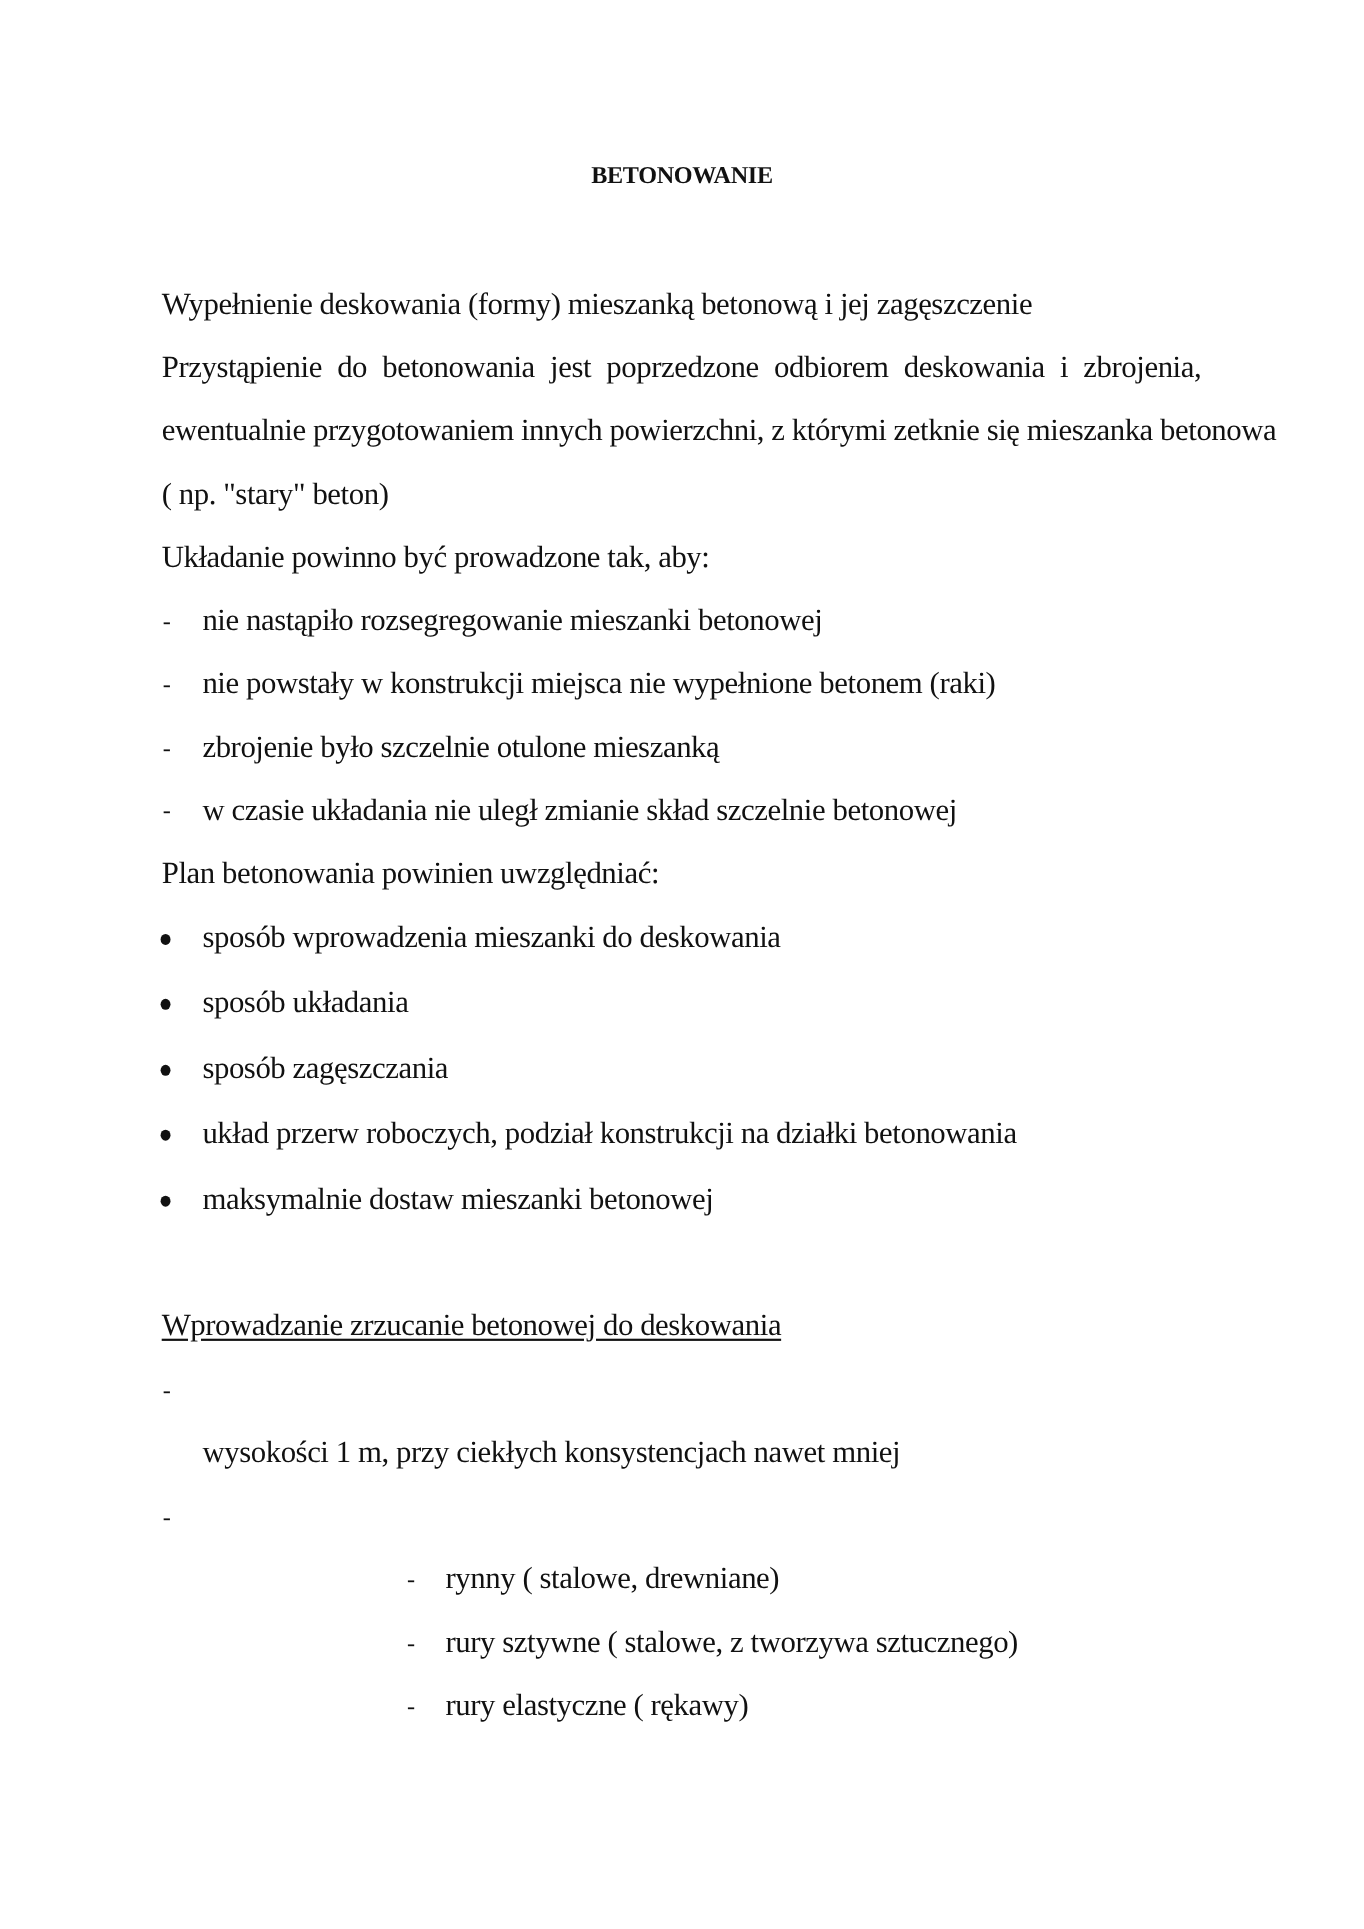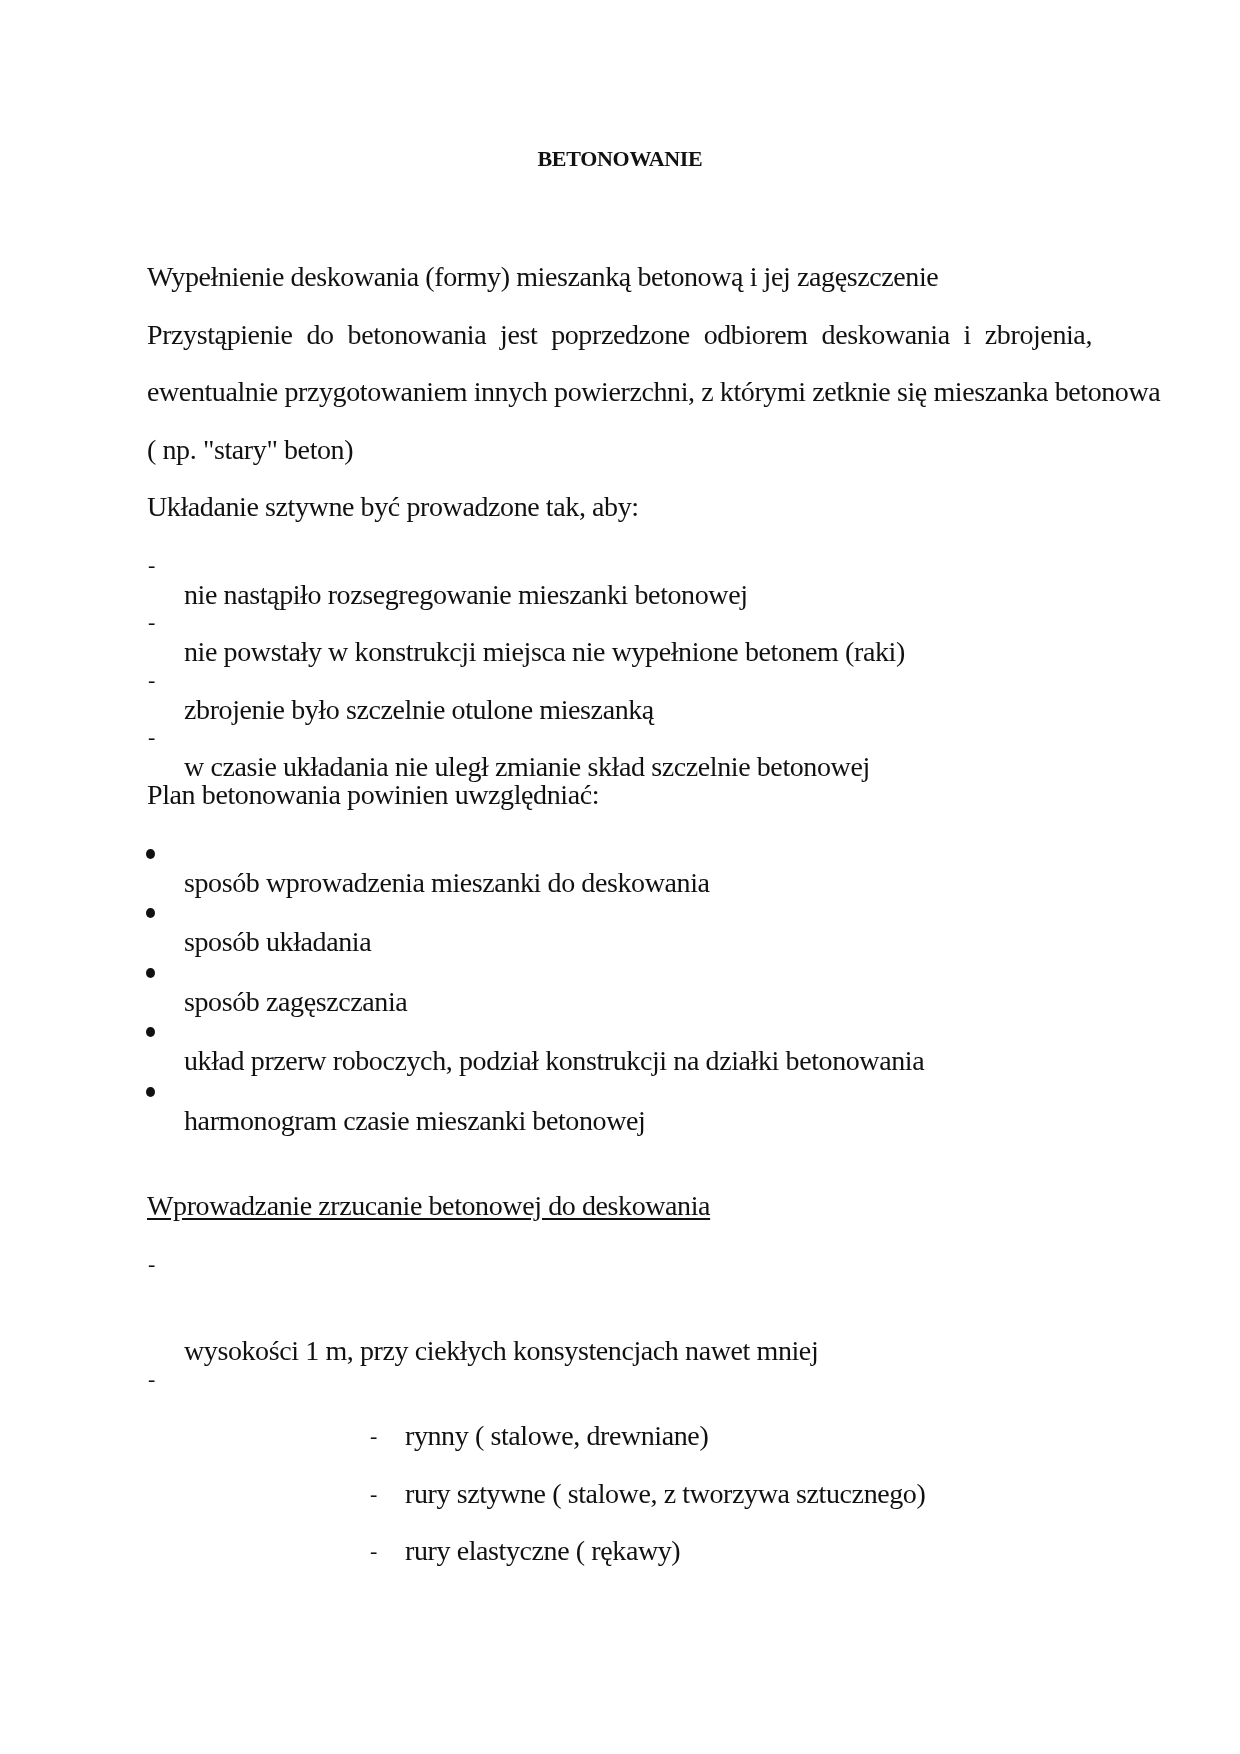--- a/index.html
+++ b/index.html
@@ -33,7 +33,7 @@
   <div class="line p" style="top:378px">ewentualnie przygotowaniem innych powierzchni, z którymi zetknie się mieszanka betonowa</div>
   <div class="line p" style="top:436px">( np. "stary" beton)</div>
 
-  <div class="line p" style="top:493px">Układanie sztywne być prowadzone tak, aby:</div>
+  <div class="line p" style="top:493px">Układanie powinno być prowadzone tak, aby:</div>
 
   <div>
     <span class="marker dash-marker" style="top:551px">-</span>

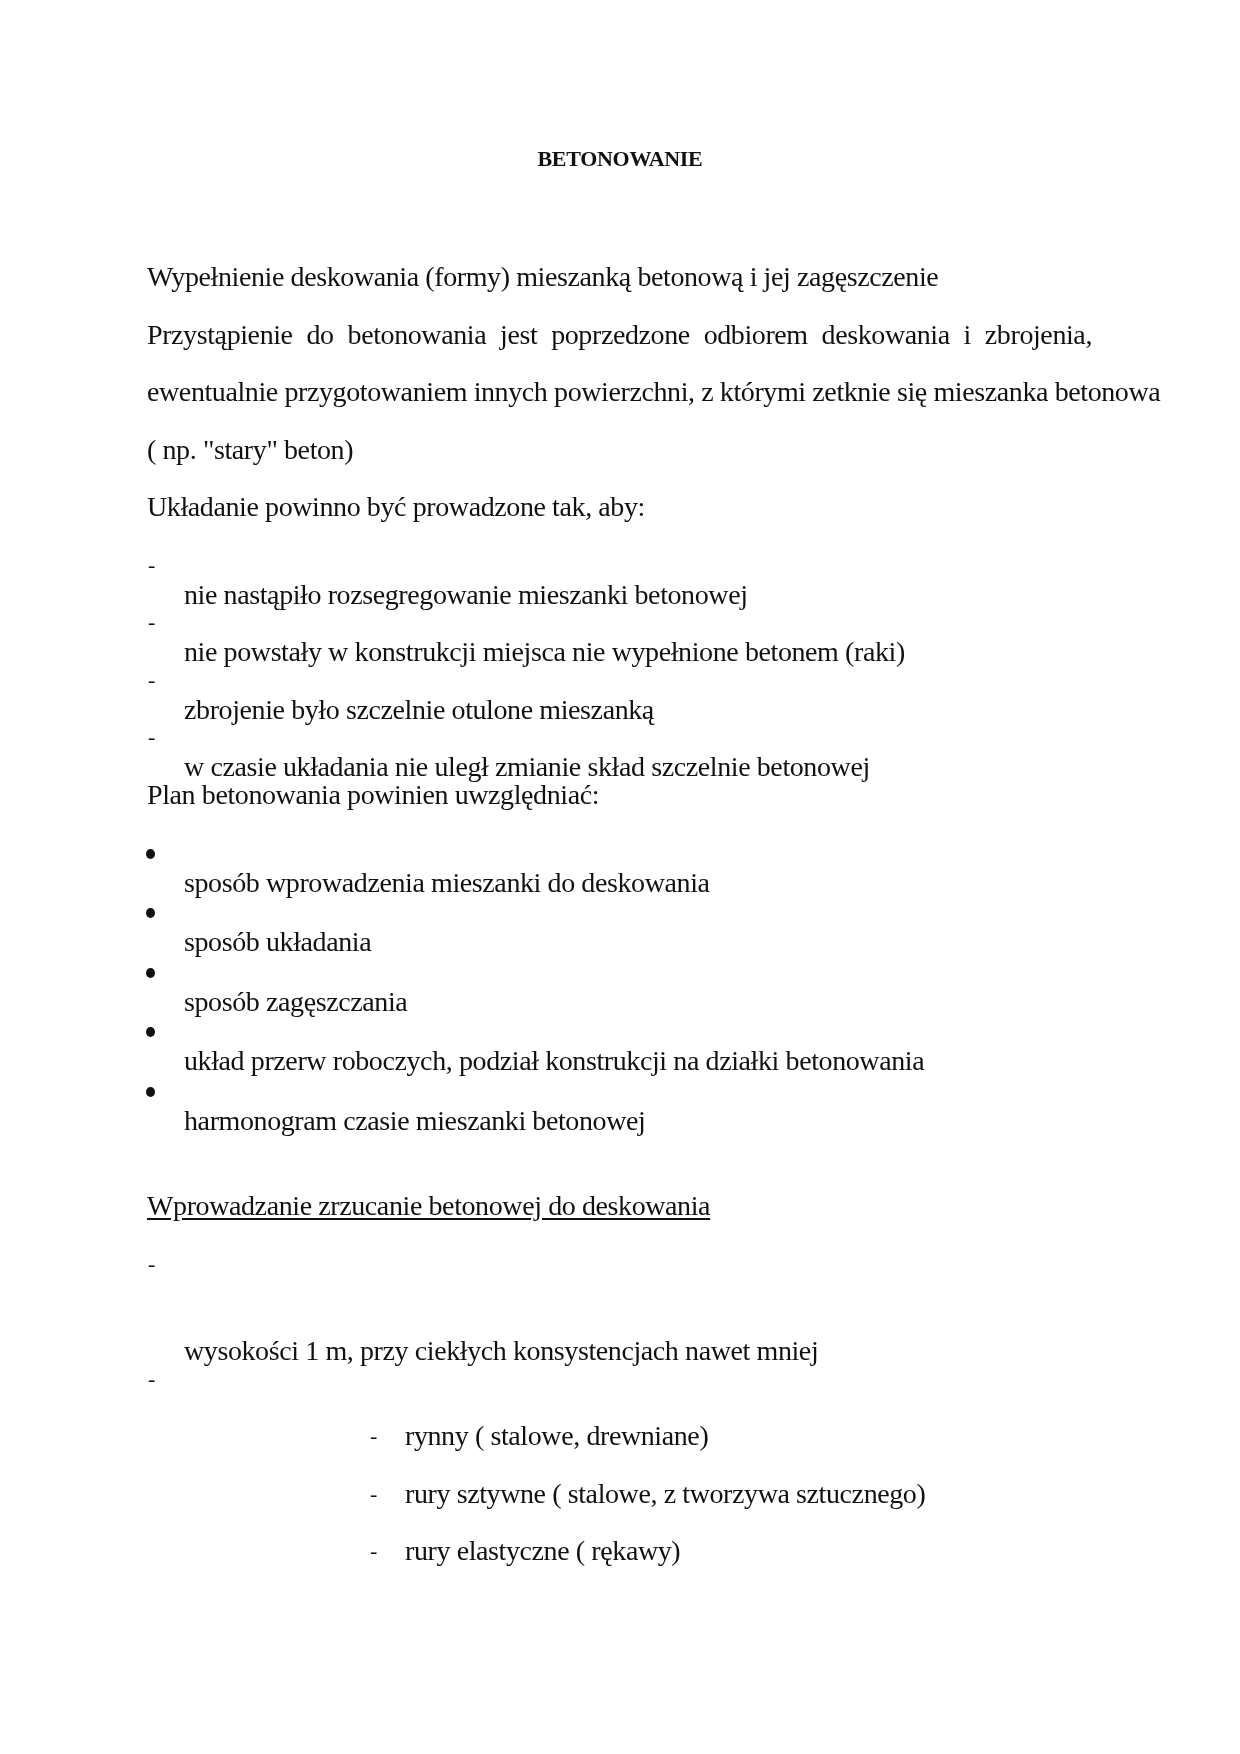--- a/index.html
+++ b/index.html
@@ -15,7 +15,7 @@
   .dash-marker { left: 148px; }
   .dot-marker { left: 146px; }
   .dot { display: inline-block; width: 9px; height: 10px; border-radius: 50%; background: #111; position: relative; top: -1px; }
-  .item { left: 184px; margin-top: 30px; }
+  .item { left: 184px; }
   .nested-marker { left: 370px; }
   .nested-item { left: 405px; }
   .heading { left: 147px; text-decoration: underline; text-underline-offset: 3px; }

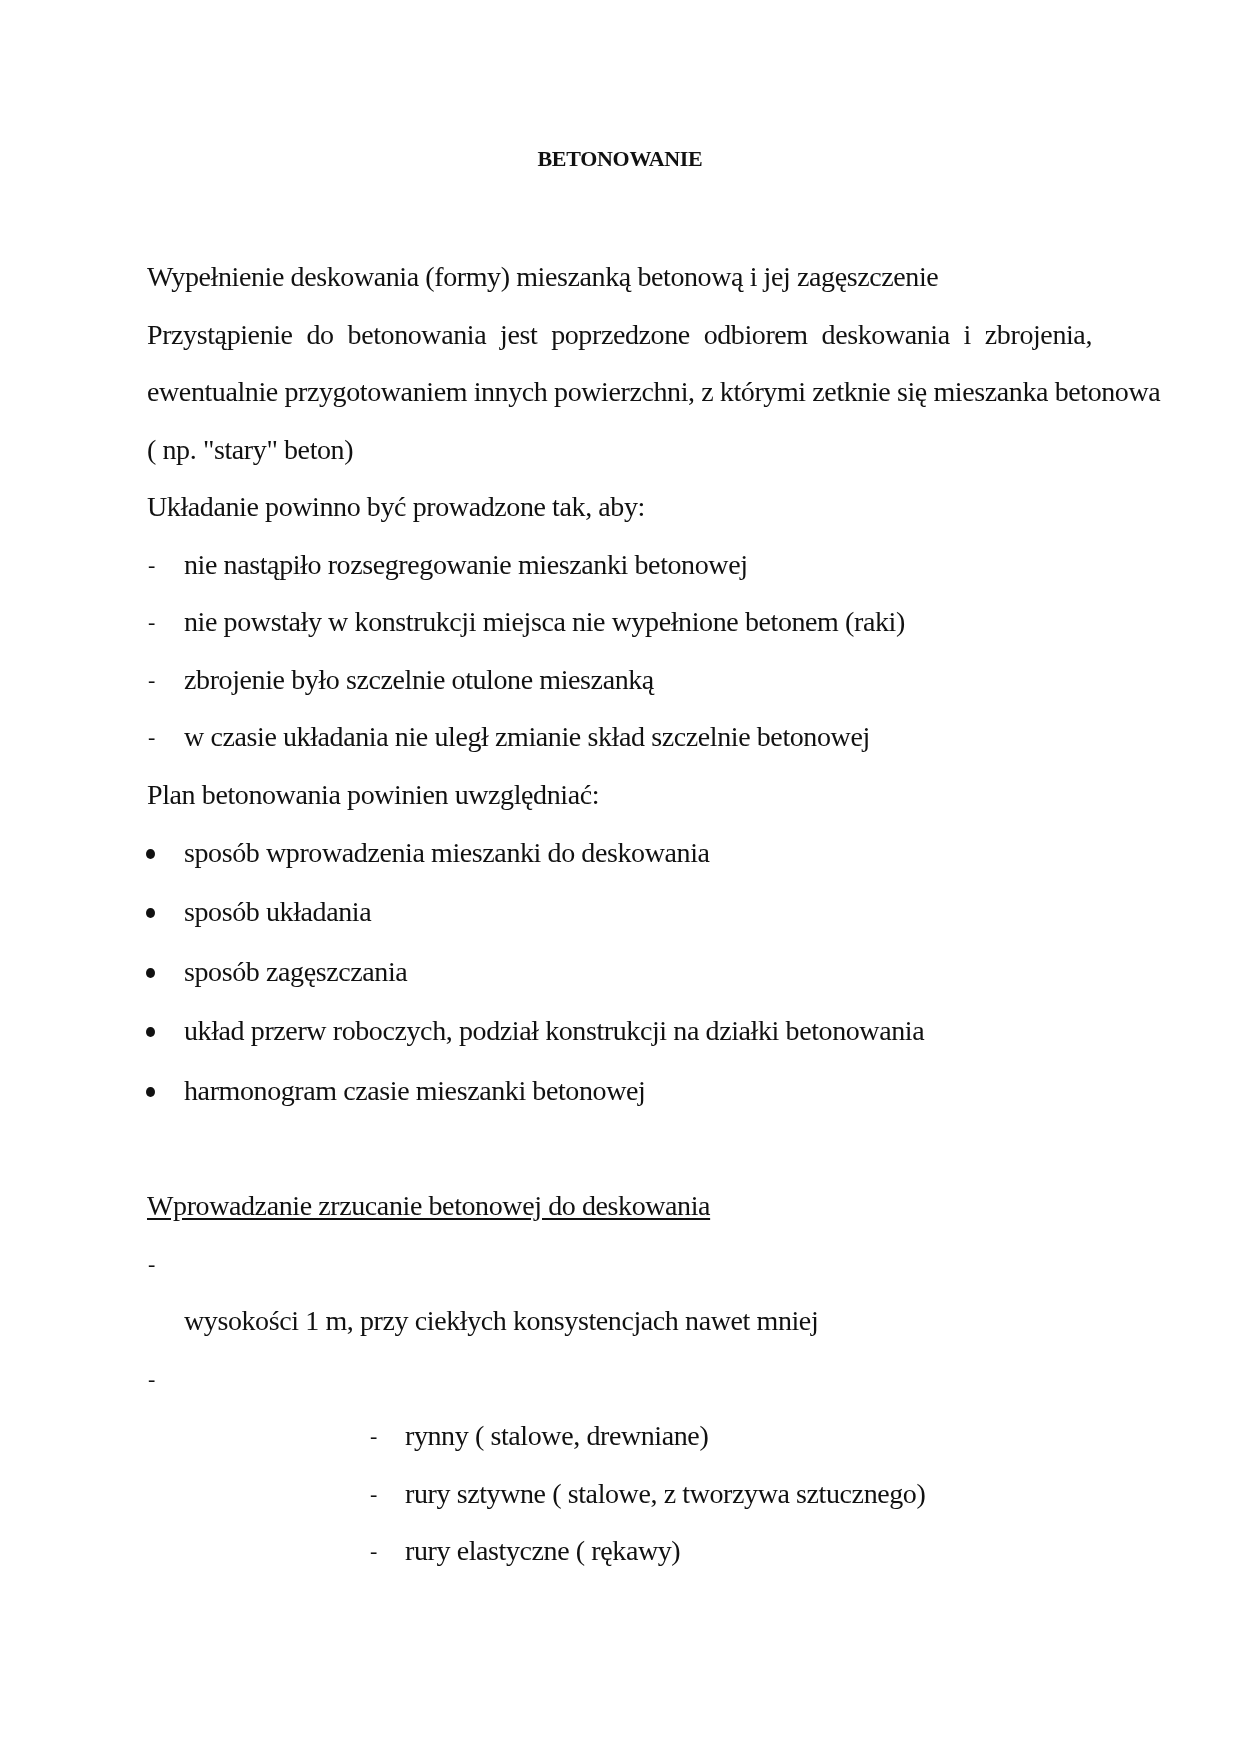--- a/index.html
+++ b/index.html
@@ -58,7 +58,7 @@
     <span class="marker dot-marker" style="top:1017px"><span class="dot"></span></span>
     <div class="line item" style="top:1017px">układ przerw roboczych, podział konstrukcji na działki betonowania</div>
     <span class="marker dot-marker" style="top:1077px"><span class="dot"></span></span>
-    <div class="line item" style="top:1077px">harmonogram czasie mieszanki betonowej</div>
+    <div class="line item" style="top:1077px">maksymalnie dostaw mieszanki betonowej</div>
   </div>
 
   <div class="line heading" style="top:1192px">Wprowadzanie zrzucanie betonowej do deskowania</div>

